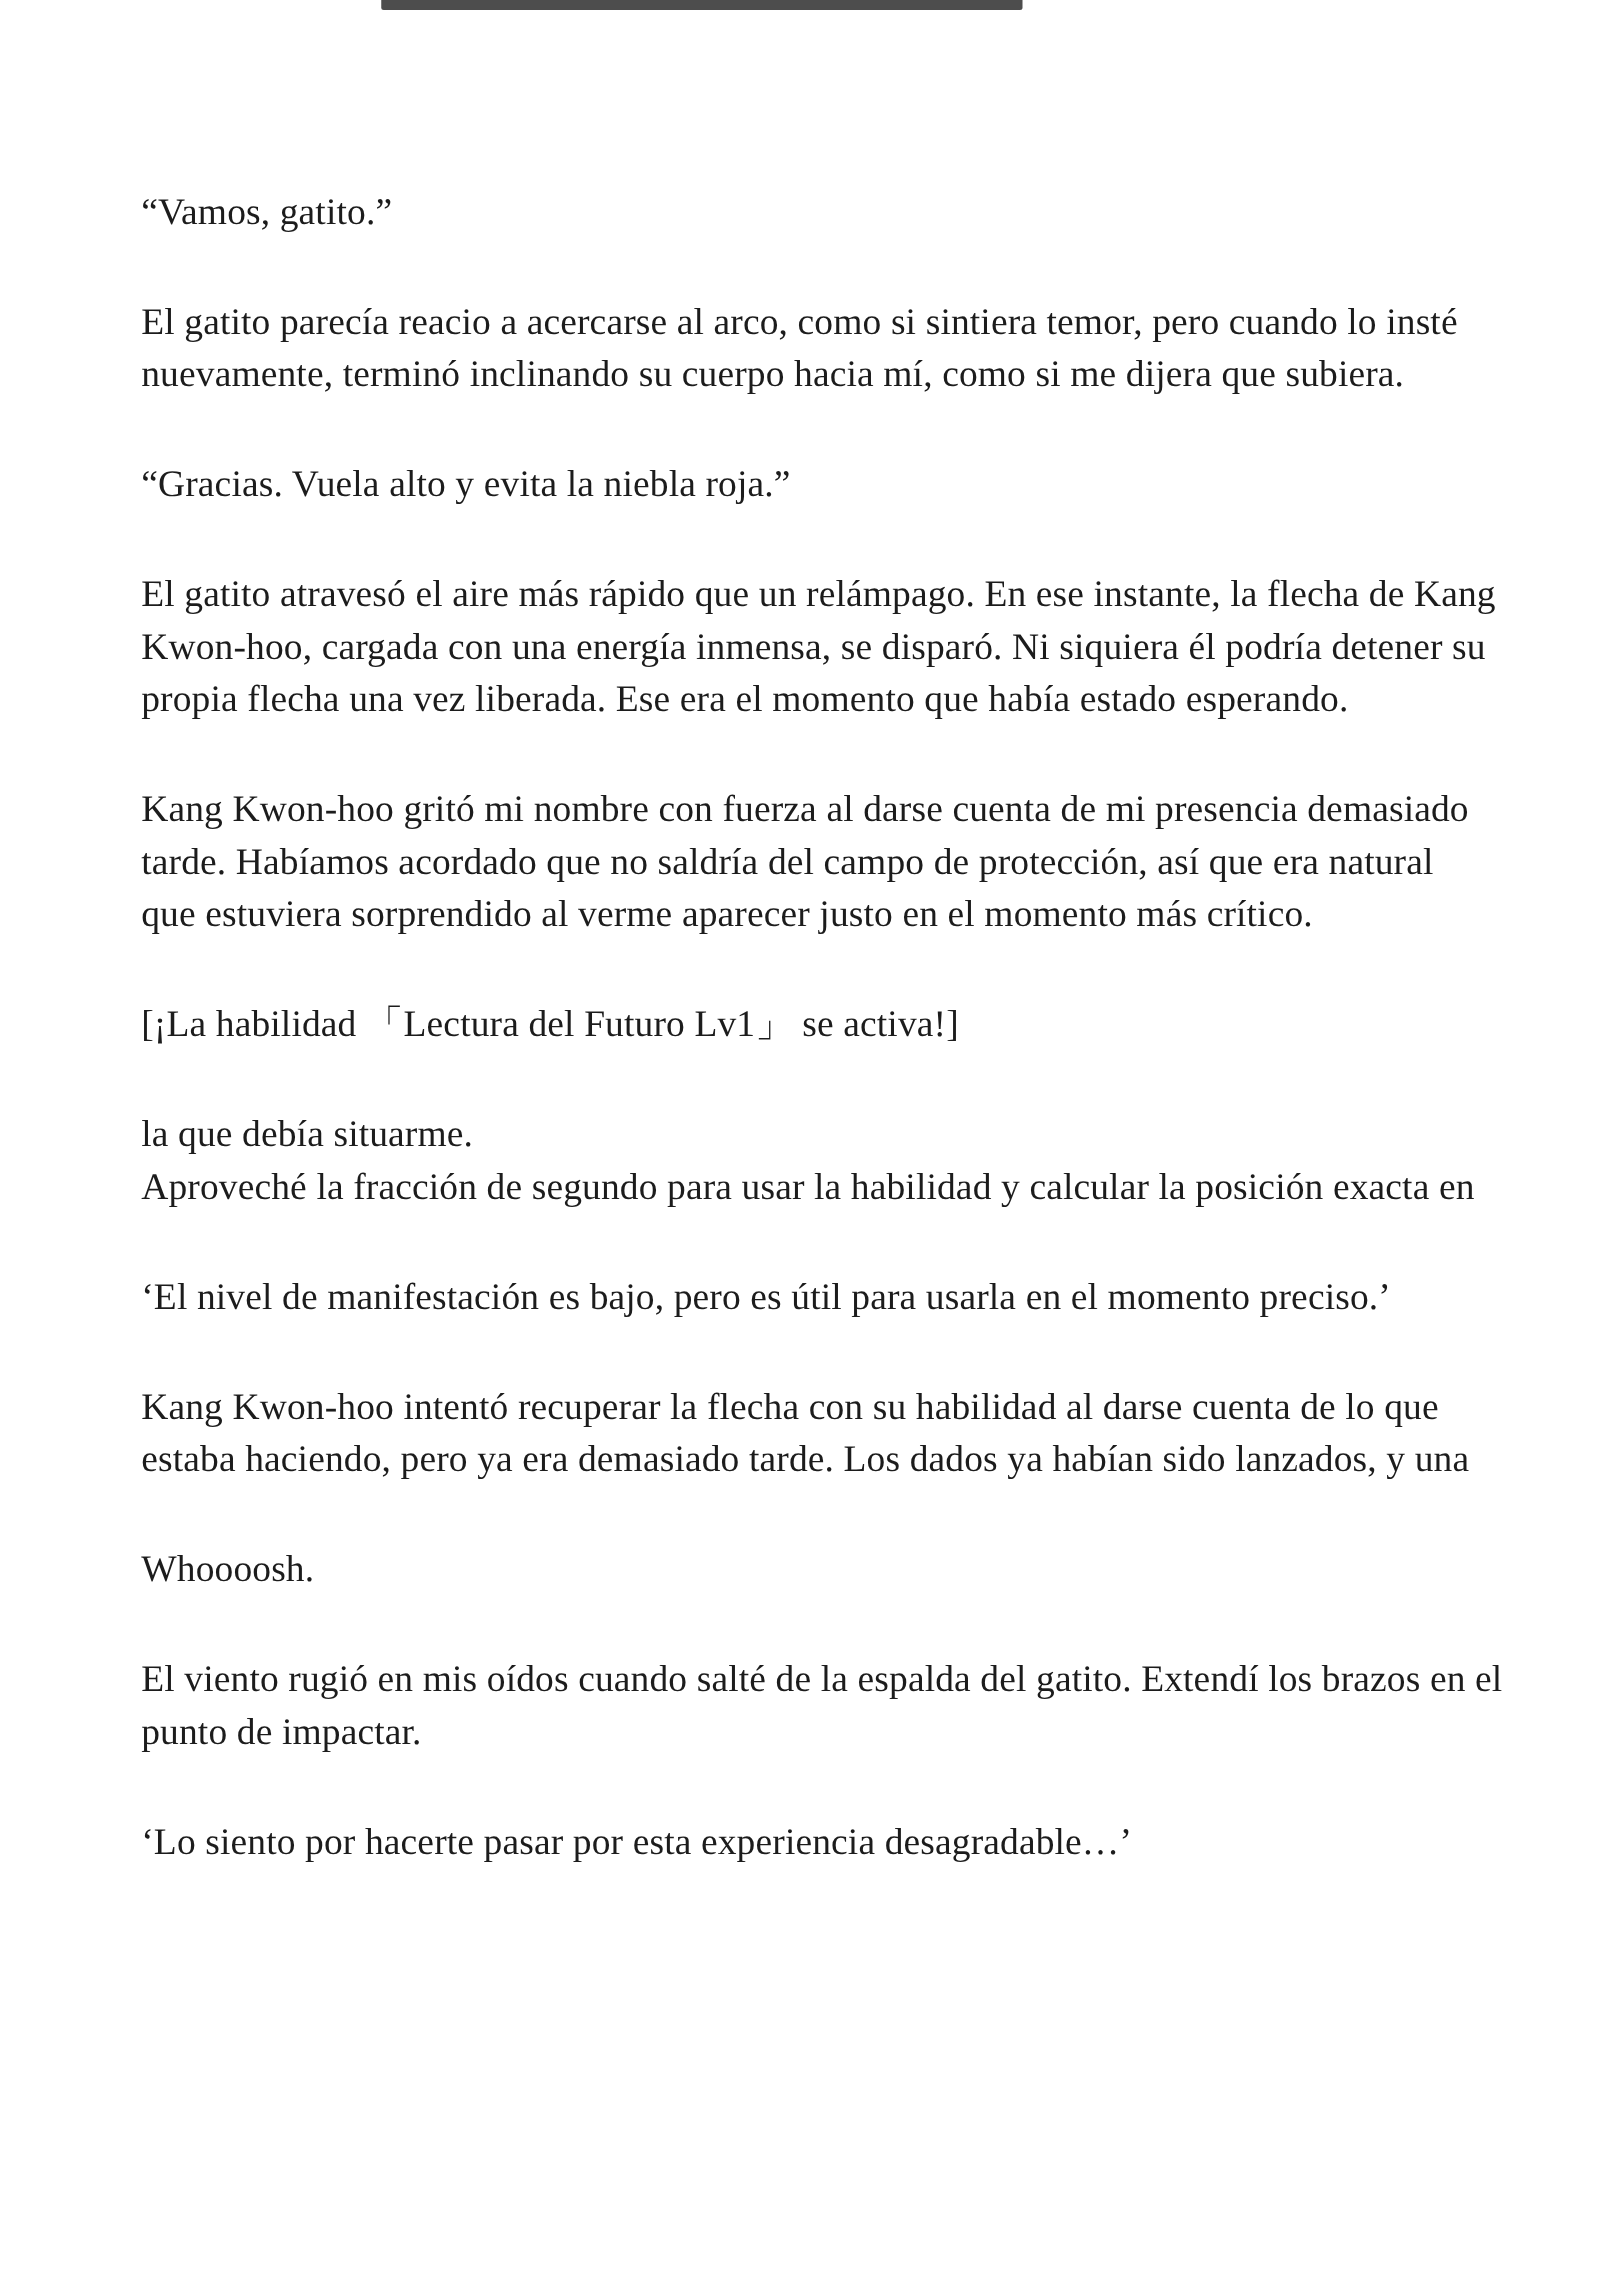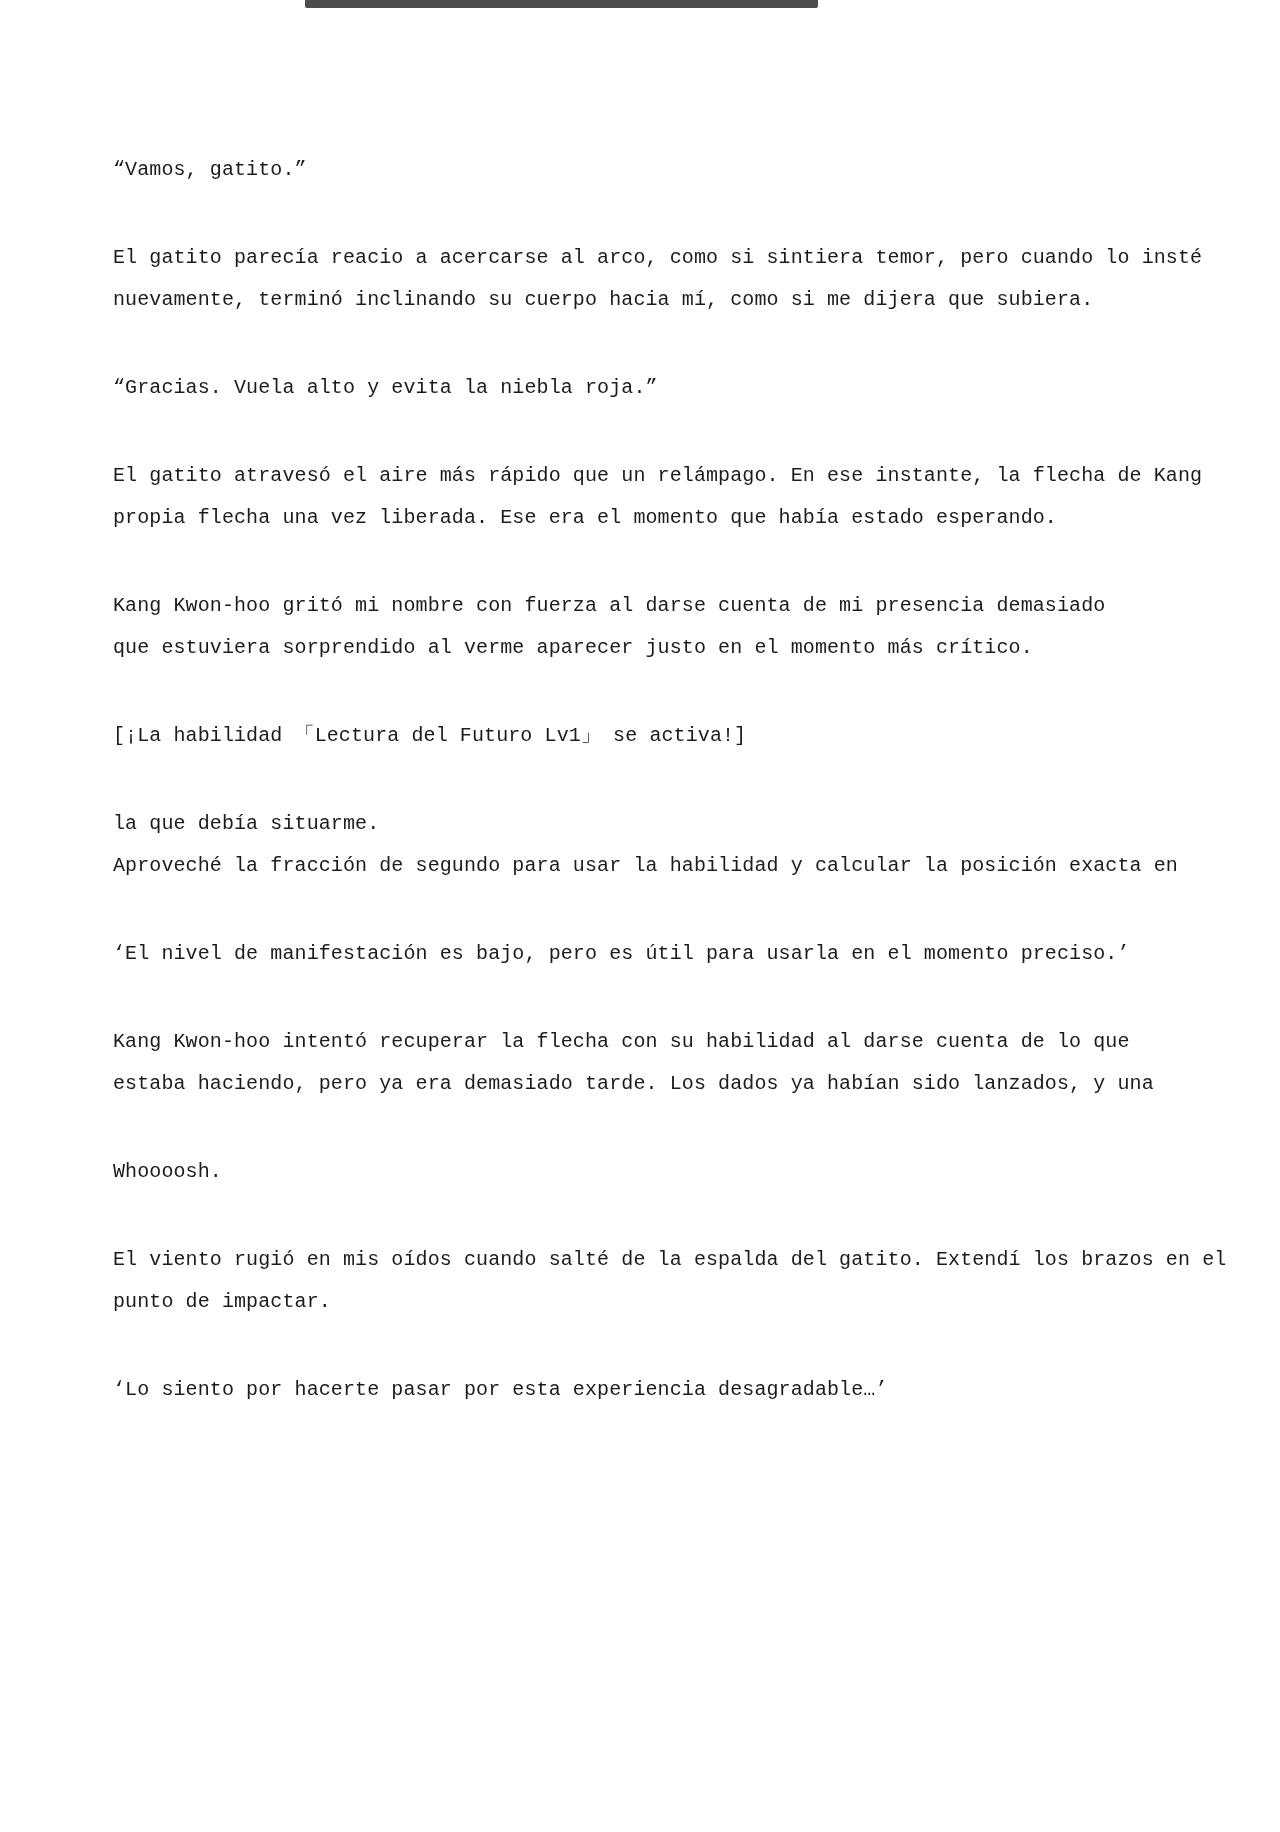--- a/index.html
+++ b/index.html
@@ -29,9 +29,8 @@
     top: 149px;
     width: 1054px;
     color: #1c1c1c;
-    font-size: 20px;
+    font-size: 30px;
     font-weight: 400;
-    font-family: Liberation Mono, monospace;
   }
   .paragraph {
     margin: 0 0 46px 0;

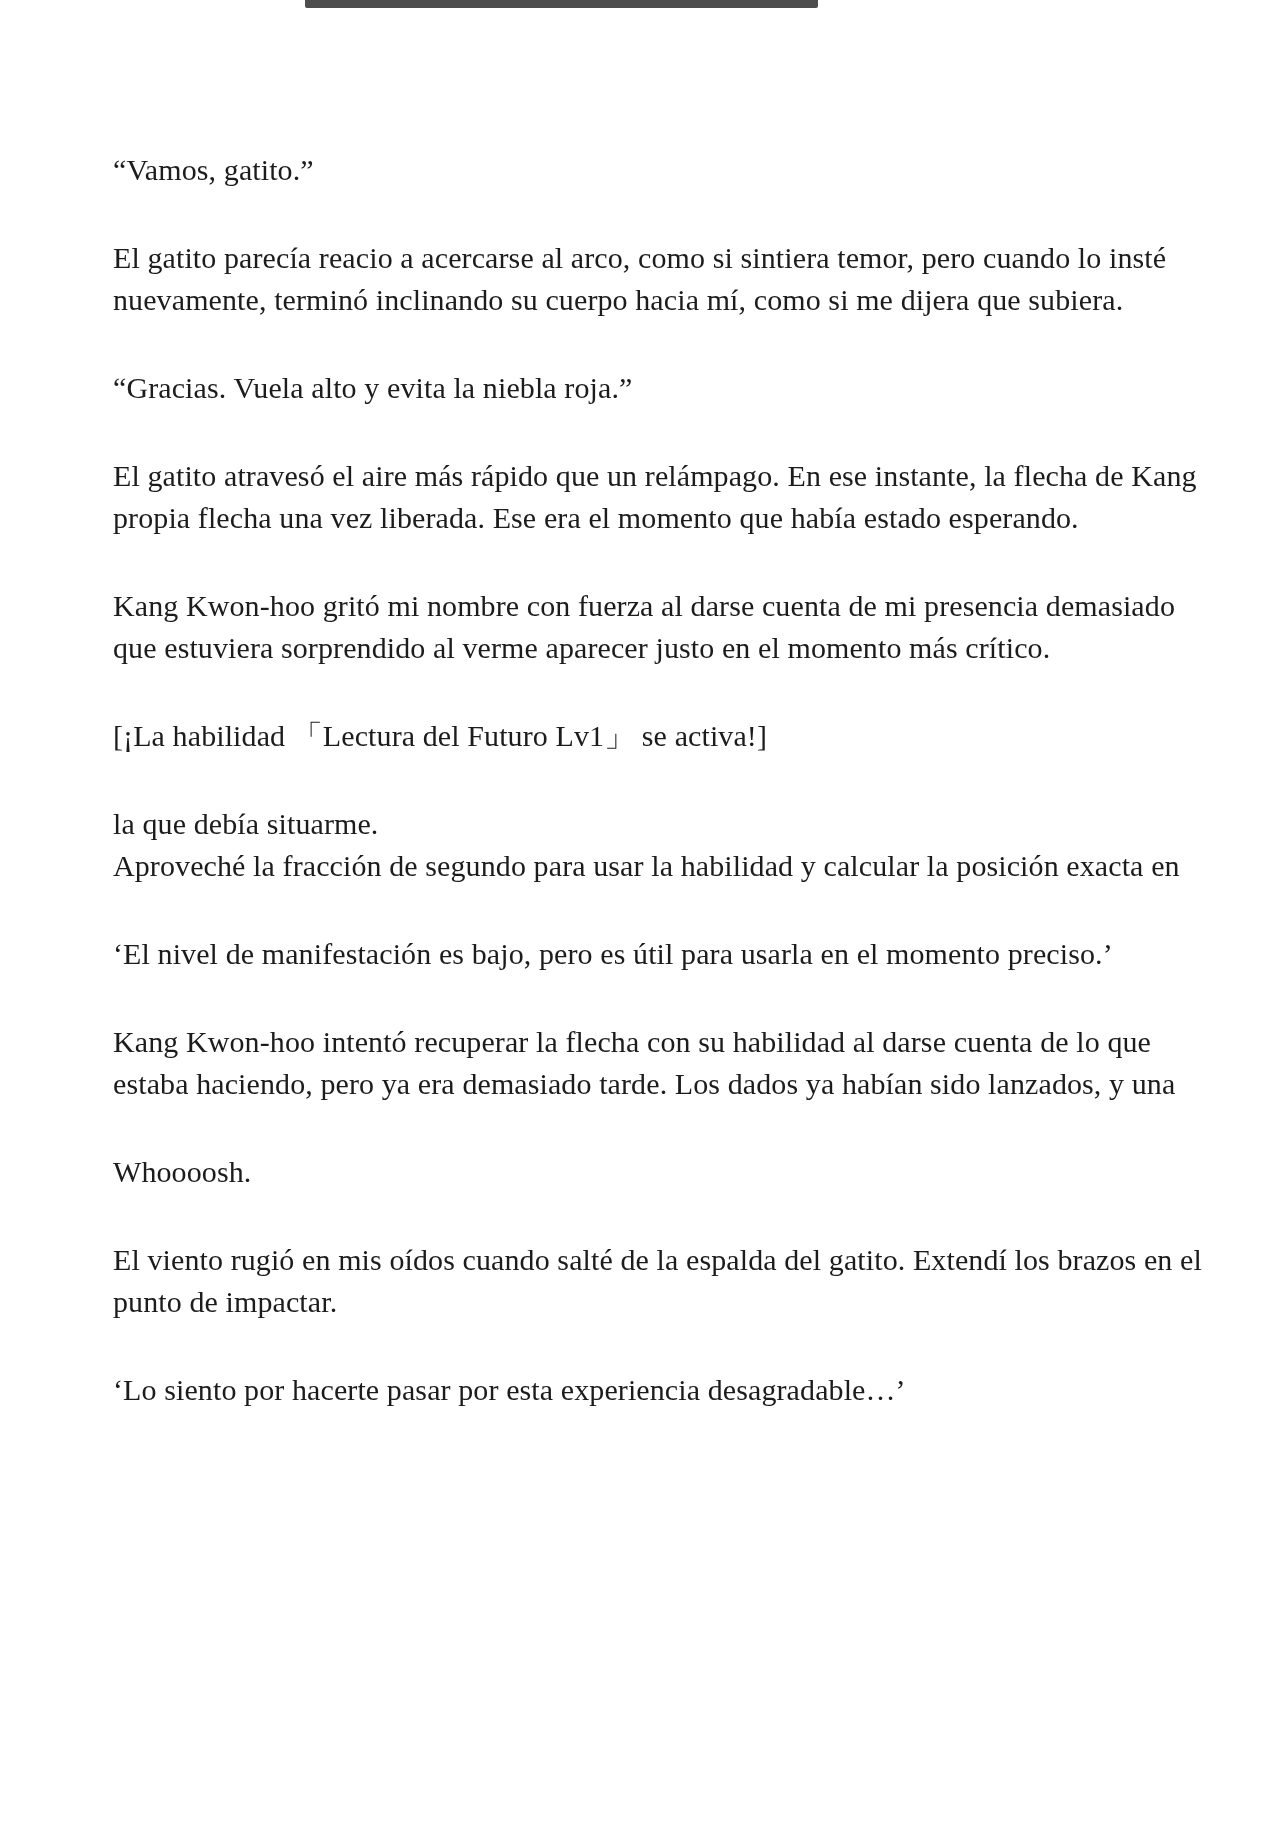--- a/index.html
+++ b/index.html
@@ -59,6 +59,7 @@
     </div>
     <div class="paragraph">
       <div class="line">El gatito atravesó el aire más rápido que un relámpago. En ese instante, la flecha de Kang</div>
+      <div class="line">Kwon-hoo, cargada con una energía inmensa, se disparó. Ni siquiera él podría detener su</div>
       <div class="line">propia flecha una vez liberada. Ese era el momento que había estado esperando.</div>
     </div>
     <div class="paragraph">

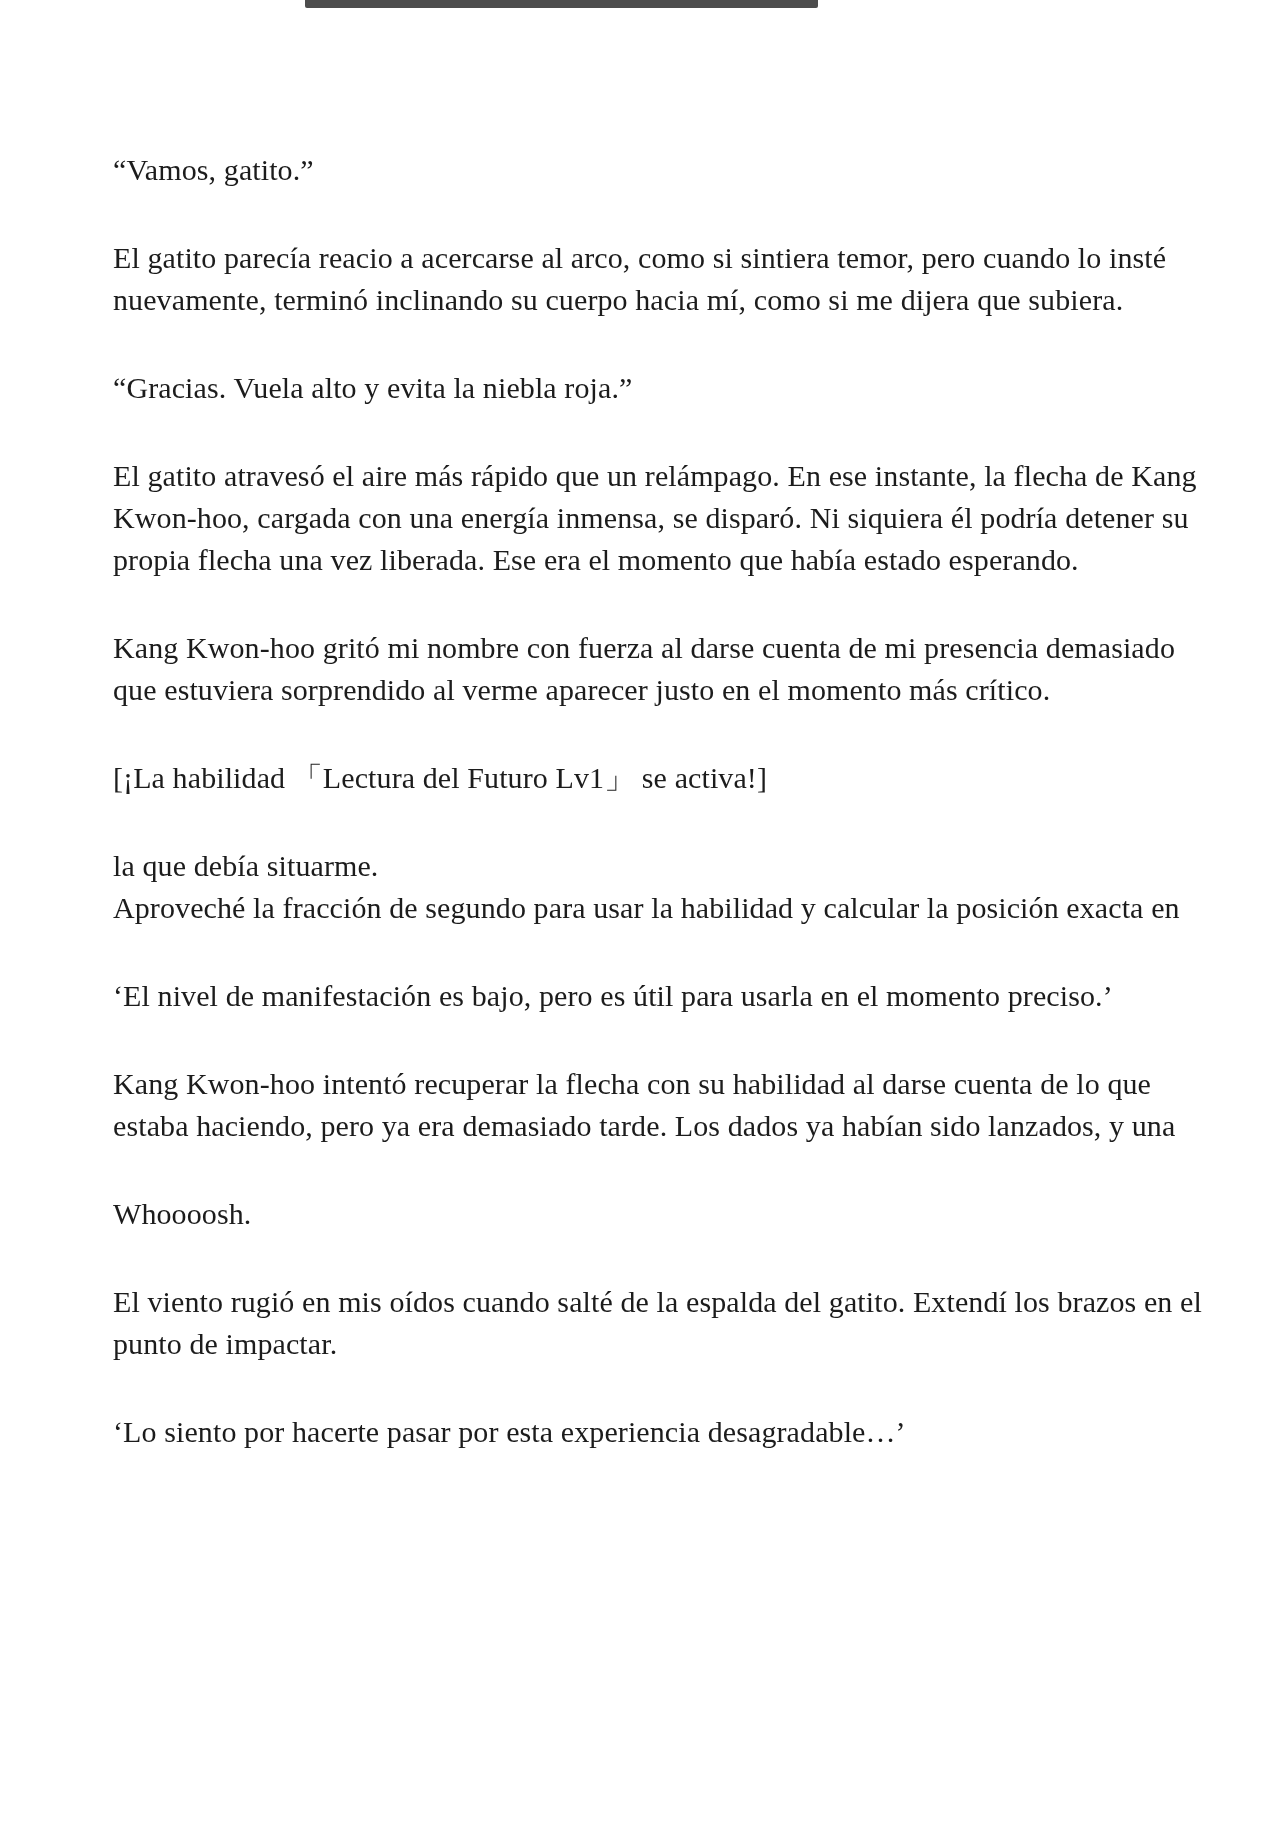--- a/index.html
+++ b/index.html
@@ -64,6 +64,7 @@
     </div>
     <div class="paragraph">
       <div class="line">Kang Kwon-hoo gritó mi nombre con fuerza al darse cuenta de mi presencia demasiado</div>
+      <div class="line">tarde. Habíamos acordado que no saldría del campo de protección, así que era natural</div>
       <div class="line">que estuviera sorprendido al verme aparecer justo en el momento más crítico.</div>
     </div>
     <div class="paragraph">

